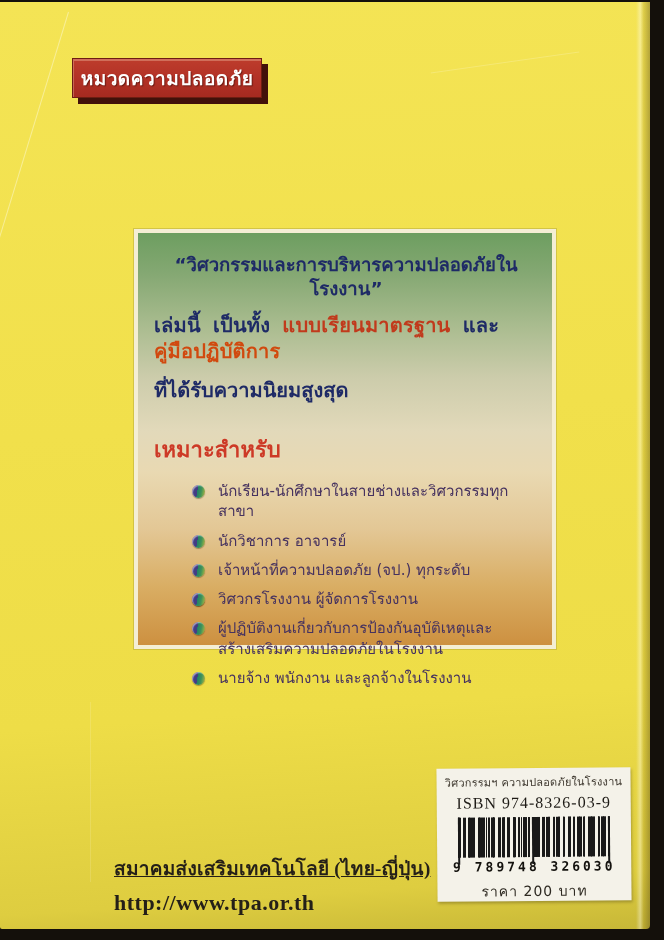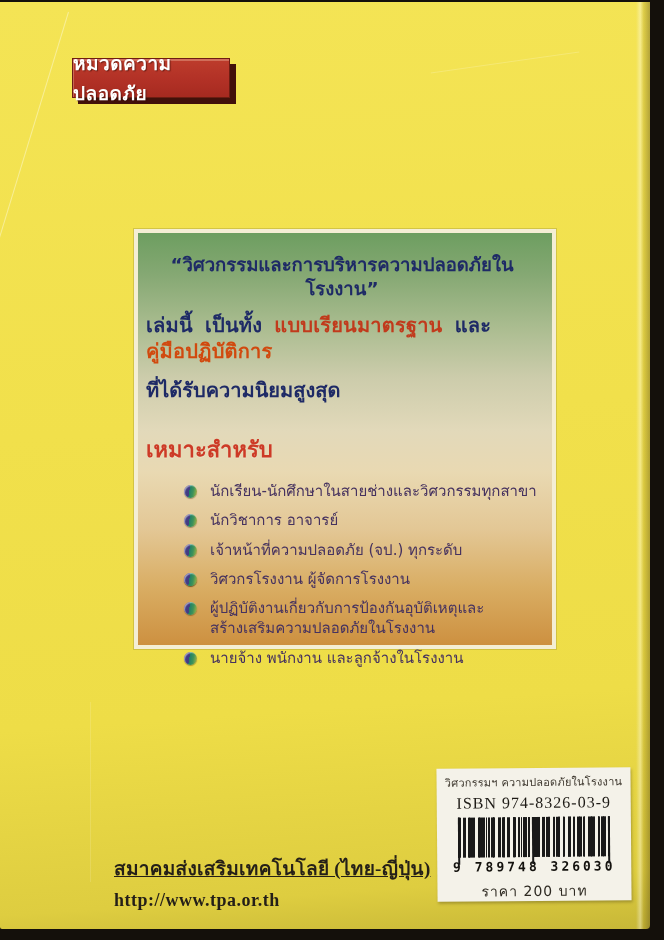--- a/index.html
+++ b/index.html
@@ -26,7 +26,7 @@
 
   
   .badge{
-    position:absolute;left:72px;top:56px;width:158px;height:40px;
+    position:absolute;left:72px;top:56px;width:190px;height:40px;
     background:linear-gradient(180deg,#bd3c2c 0%,#b23126 55%,#a62a20 100%);
     border:1px solid #6e1d12;
     box-shadow:6px 6px 0 #42110a, inset 1px 2px 0 rgba(255,230,200,.3);

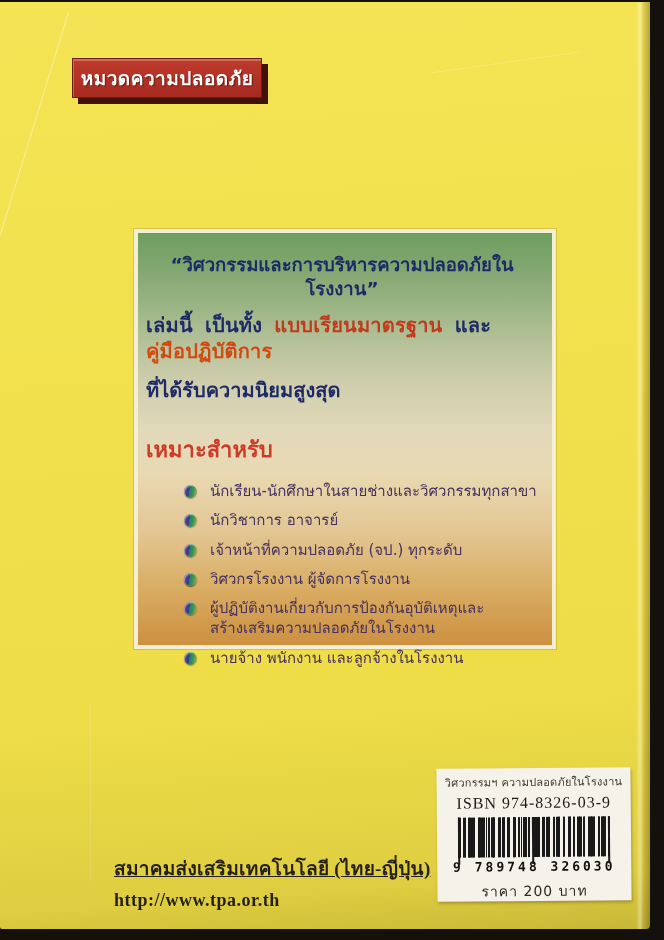--- a/index.html
+++ b/index.html
@@ -48,7 +48,7 @@
       #6d9e60 0%, #85a873 10%, #a8bb8e 22%, #ccccab 35%,
       #e2d9ba 48%, #e9d9b2 58%, #e3c795 72%, #d9ad63 86%, #cd9040 100%);
     box-shadow:0 0 0 1px rgba(120,110,40,.25);
-    padding:16px 14px 0 8px;
+    padding:16px 14px 0 16px;
   }
   .quote{
     margin-top:4px;text-align:center;

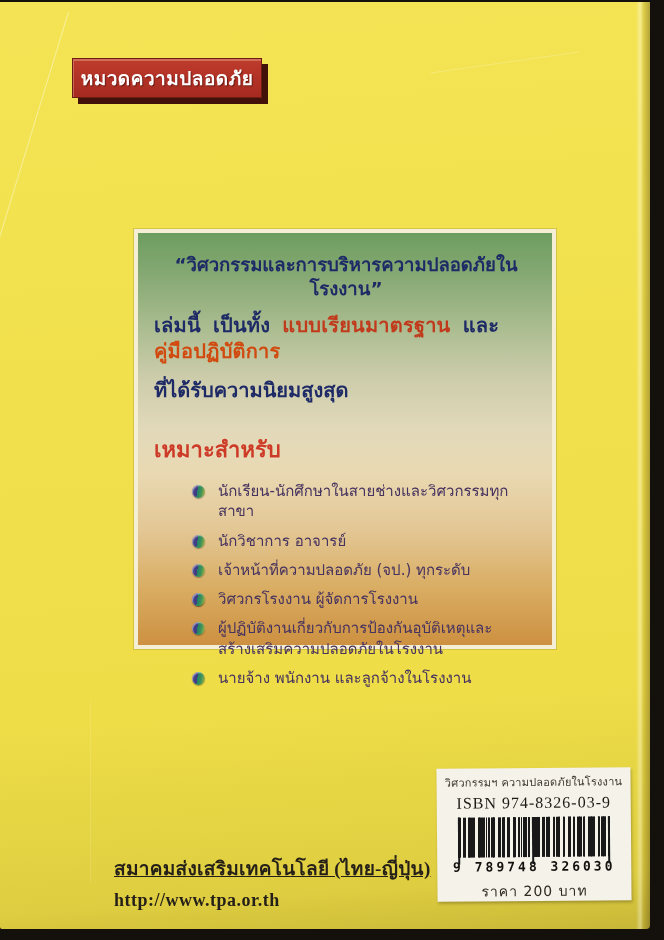--- a/index.html
+++ b/index.html
@@ -85,7 +85,7 @@
     font-family:"Liberation Serif","DejaVu Serif",serif;font-weight:bold;
   }
   .publisher .name{font-size:19px;letter-spacing:.3px;text-decoration:underline;}
-  .publisher .url{font-size:18px;margin-top:7px;letter-spacing:.5px;}
+  .publisher .url{font-size:22px;margin-top:7px;letter-spacing:.5px;}
 
   
   .isbn-label{

